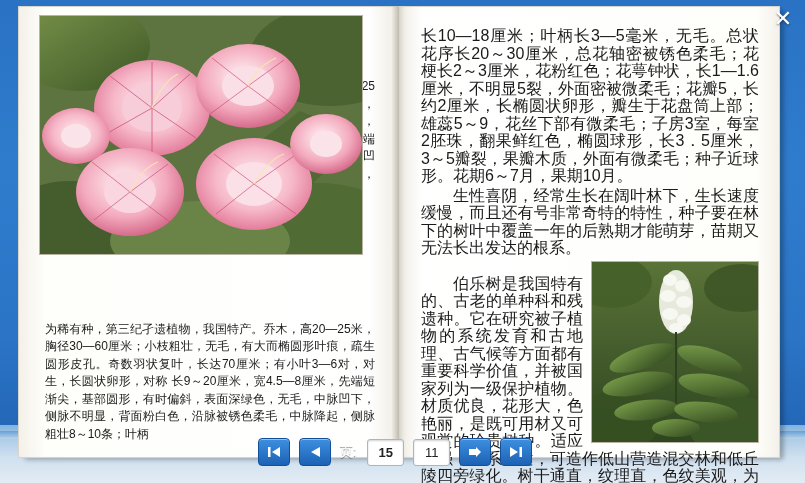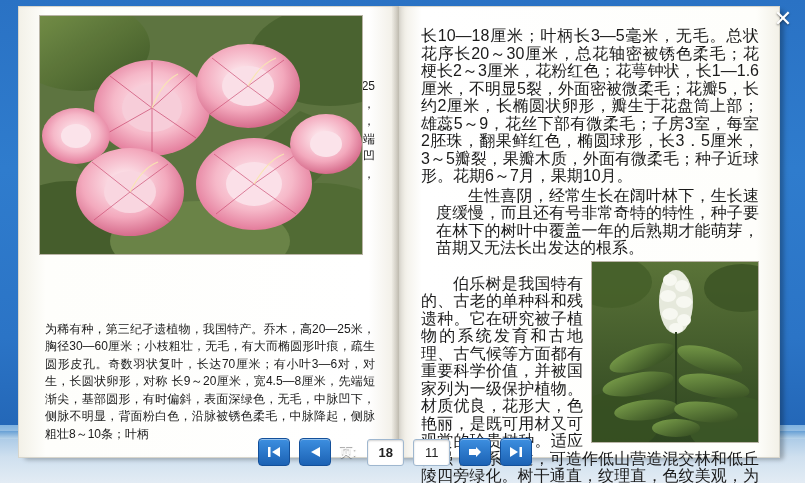--- a/index.html
+++ b/index.html
@@ -342,7 +342,7 @@
     <div class="page page-right">
       <div class="right-inner">
         <p>长10—18厘米；叶柄长3—5毫米，无毛。总状花序长20～30厘米，总花轴密被锈色柔毛；花梗长2～3厘米，花粉红色；花萼钟状，长1—1.6厘米，不明显5裂，外面密被微柔毛；花瓣5，长约2厘米，长椭圆状卵形，瓣生于花盘筒上部；雄蕊5～9，花丝下部有微柔毛；子房3室，每室2胚珠，翻果鲜红色，椭圆球形，长3．5厘米，3～5瓣裂，果瓣木质，外面有微柔毛；种子近球形。花期6～7月，果期10月。</p>
-        <p class="indent" style="margin-top:2px;margin-left:15px;">生性喜阴，经常生长在阔叶林下，生长速度缓慢，而且还有号非常奇特的特性，种子要在林下的树叶中覆盖一年的后熟期才能萌芽，苗期又无法长出发达的根系。</p>
+        <p class="indent" style="margin-top:2px;">生性喜阴，经常生长在阔叶林下，生长速度缓慢，而且还有号非常奇特的特性，种子要在林下的树叶中覆盖一年的后熟期才能萌芽，苗期又无法长出发达的根系。</p>
 
         <div class="photo-right">
           <svg viewBox="0 0 166 180" preserveAspectRatio="none">

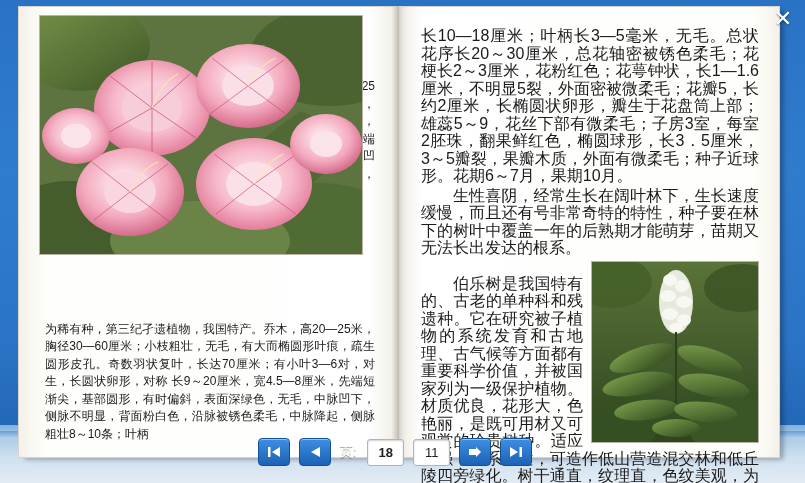--- a/index.html
+++ b/index.html
@@ -408,7 +408,7 @@
       </svg>
     </div>
     <div class="page-label">页:</div>
-    <div class="page-box current">18</div>
+    <div class="page-box current">15</div>
     <div class="page-box">11</div>
     <div class="nav-btn">
       <svg width="16" height="12" viewBox="0 0 16 12">

